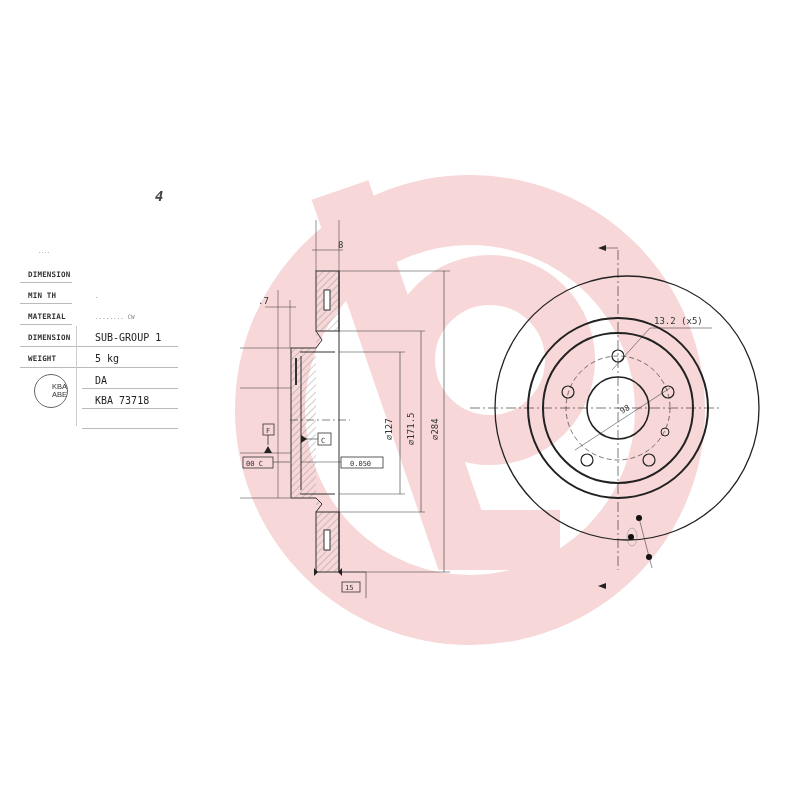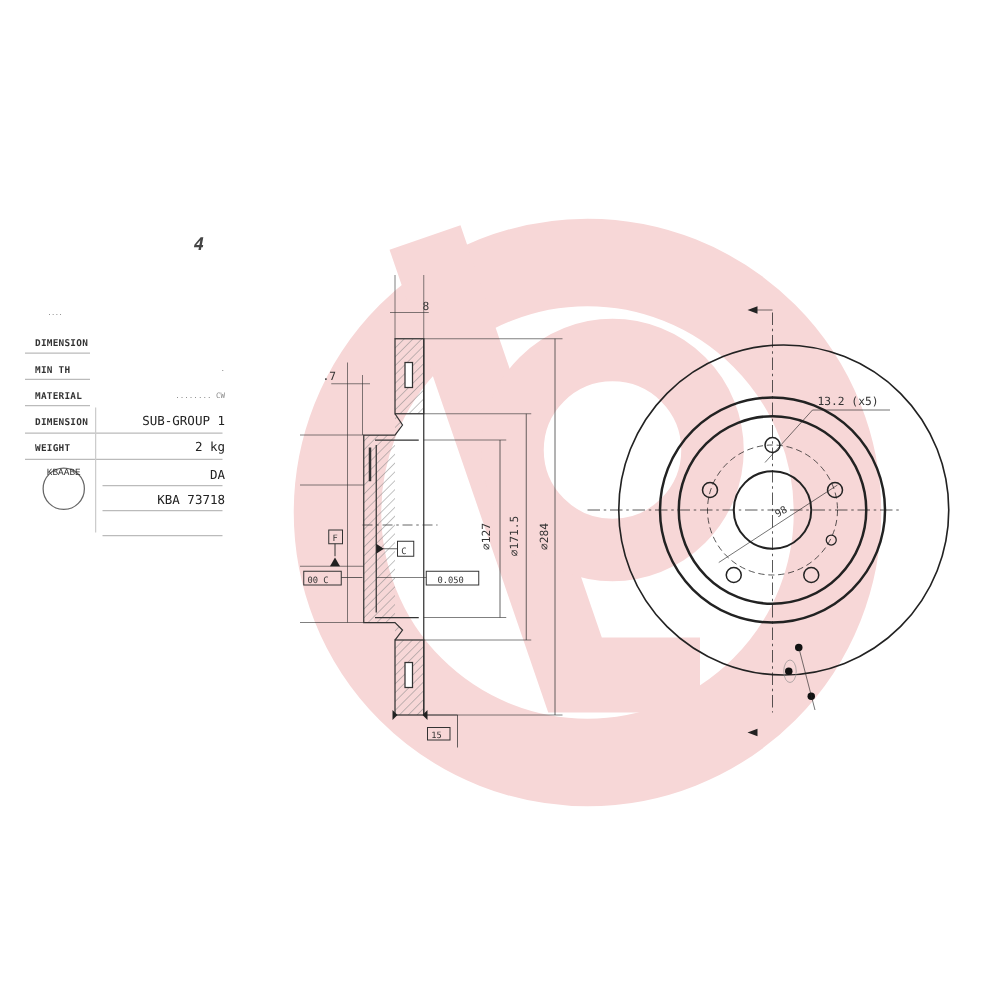--- a/index.html
+++ b/index.html
@@ -8,7 +8,7 @@
   .spec-table{position:absolute;left:20px;top:240px;width:160px;font-size:8px;color:#222;}
   .spec-row{position:absolute;left:0;height:20px;display:flex;align-items:center;}
   .spec-label{position:absolute;left:8px;width:44px;text-align:left;font-size:7.5px;font-weight:bold;letter-spacing:0.2px;color:#333;}
-  .spec-value{position:absolute;left:62px;width:98px;text-align:right;font-size:10px;color:#222;}
+  .spec-value{position:absolute;left:75px;width:98px;text-align:left;font-size:10px;color:#222;}
   .hr{position:absolute;height:1px;background:#bbb;}
   .dim-text{font-family:"DejaVu Sans Mono",monospace;font-size:9px;fill:#333;}
   .kba{position:absolute;left:34px;top:374px;width:32px;height:32px;border:1.5px solid #666;border-radius:50%;font-family:Liberation Mono, monospace;font-size:7.5px;line-height:8px;text-align:left;color:#333;display:flex;flex-direction:row;justify-content:center;}

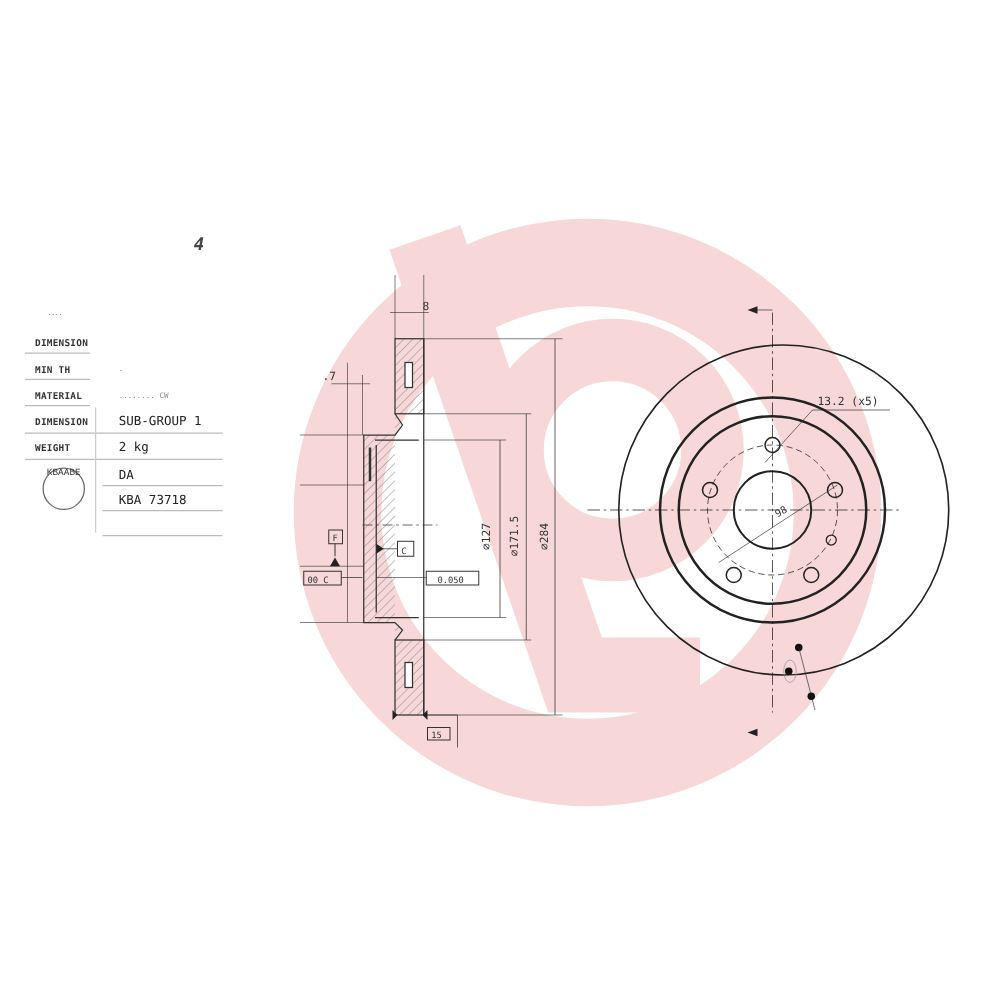--- a/index.html
+++ b/index.html
@@ -172,7 +172,7 @@
   </div>
   <div class="spec-row" style="top:108px">
     <span class="spec-label">WEIGHT</span>
-    <span class="spec-value">2 kg</span>
+    <span class="spec-value">5 kg</span>
   </div>
   <div class="spec-row" style="top:130px">
     <span class="spec-value">DA</span>

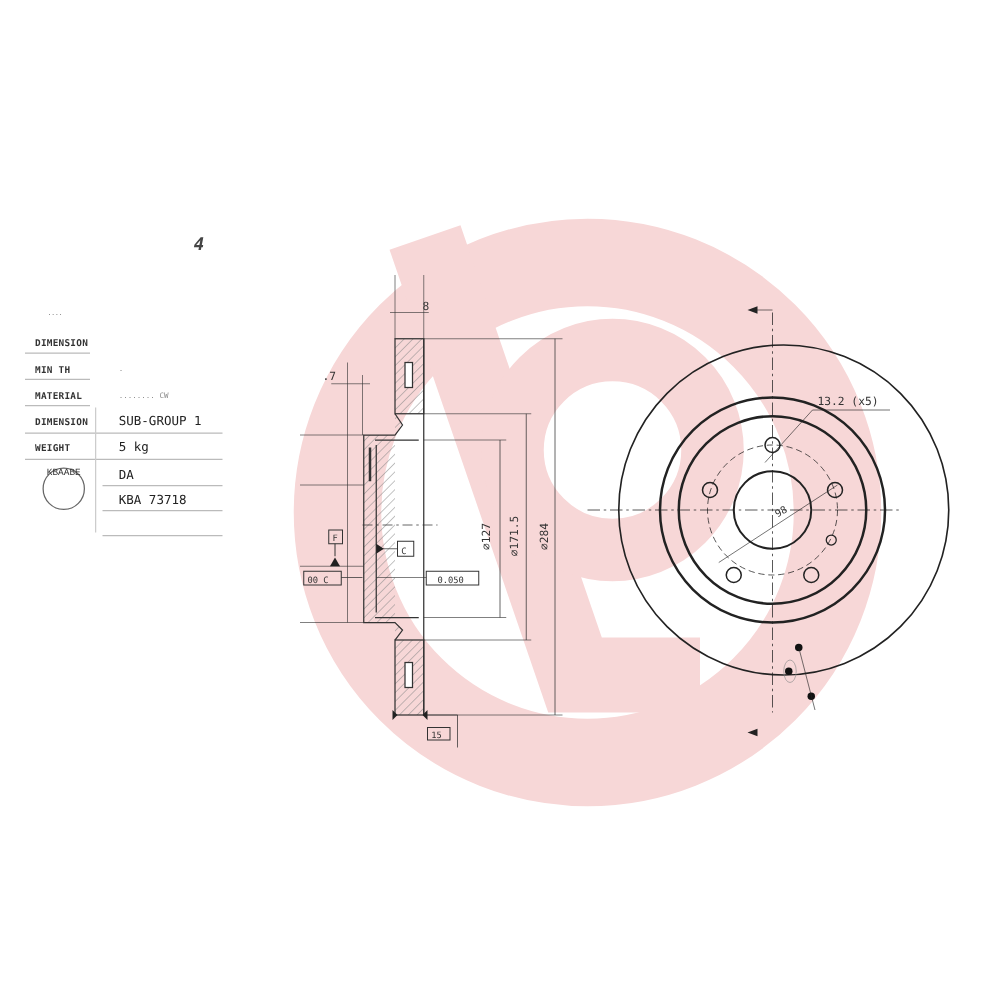--- a/index.html
+++ b/index.html
@@ -11,7 +11,7 @@
   .spec-value{position:absolute;left:75px;width:98px;text-align:left;font-size:10px;color:#222;}
   .hr{position:absolute;height:1px;background:#bbb;}
   .dim-text{font-family:"DejaVu Sans Mono",monospace;font-size:9px;fill:#333;}
-  .kba{position:absolute;left:34px;top:374px;width:32px;height:32px;border:1.5px solid #666;border-radius:50%;font-family:Liberation Mono, monospace;font-size:7.5px;line-height:8px;text-align:left;color:#333;display:flex;flex-direction:row;justify-content:center;}
+  .kba{position:absolute;left:34px;top:374px;width:32px;height:32px;border:1.5px solid #666;border-radius:50%;font-family:Liberation Sans, sans-serif;font-size:7.5px;line-height:8px;text-align:right;color:#333;display:flex;flex-direction:column;justify-content:center;}
   .partno{position:absolute;left:155px;top:188px;font-size:14px;font-style:italic;font-weight:bold;color:#444;}
 </style>
 </head>

